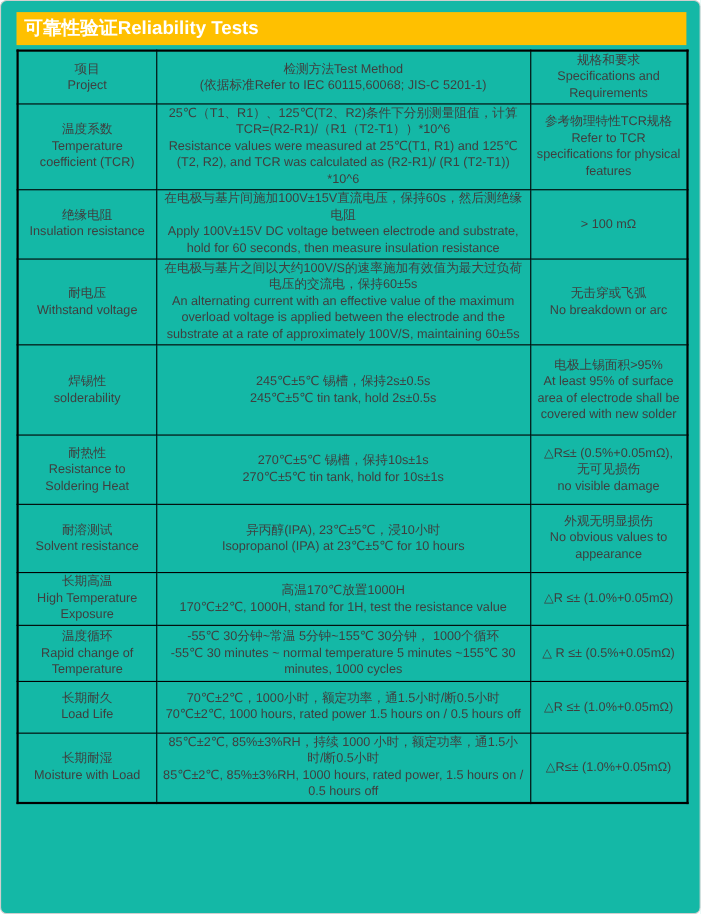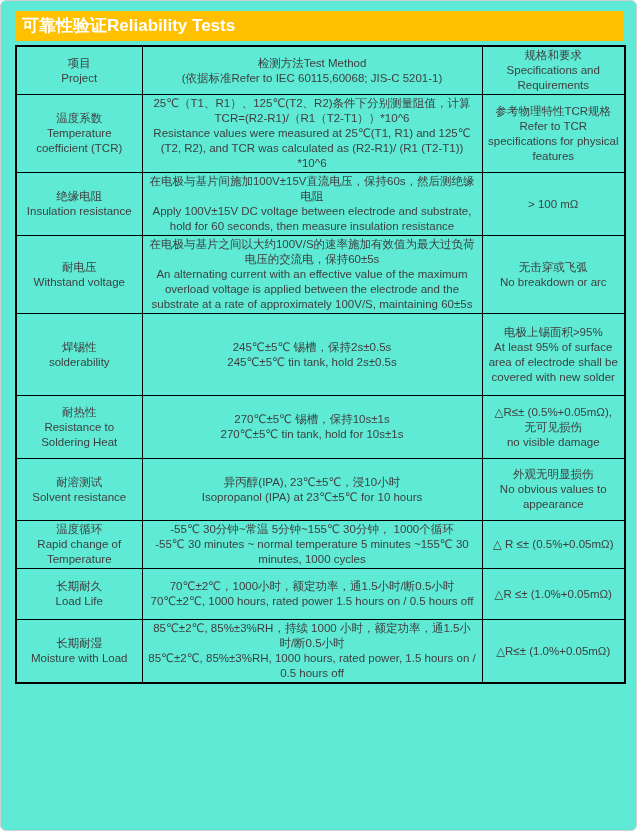--- a/index.html
+++ b/index.html
@@ -13,7 +13,7 @@
     box-sizing: border-box;
     width: 637px;
     height: 831px;
-    background: #5eead4;
+    background: #14b8a6;
     border: 1px solid #cfcfcf;
     border-radius: 6px;
     padding: 10px 13px 0 14px;

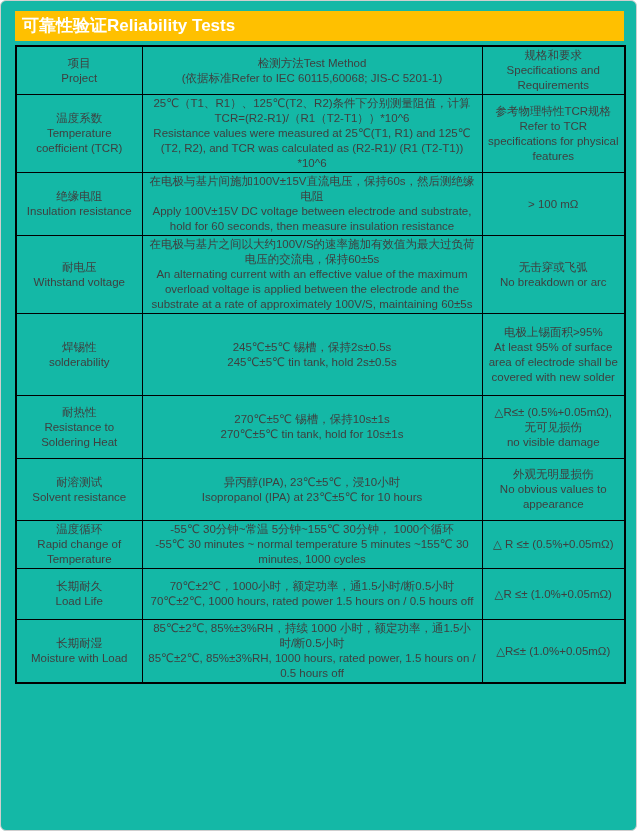--- a/index.html
+++ b/index.html
@@ -185,6 +185,19 @@
         </tr>
         <tr>
           <td>
+            <div class="para">长期高温</div>
+            <div class="para">High Temperature Exposure</div>
+          </td>
+          <td>
+            <div class="para">高温170℃放置1000H</div>
+            <div class="para">170℃±2℃, 1000H, stand for 1H, test the resistance value</div>
+          </td>
+          <td>
+            <div class="para">△R ≤± (1.0%+0.05mΩ)</div>
+          </td>
+        </tr>
+        <tr>
+          <td>
             <div class="para">温度循环</div>
             <div class="para">Rapid change of Temperature</div>
           </td>

